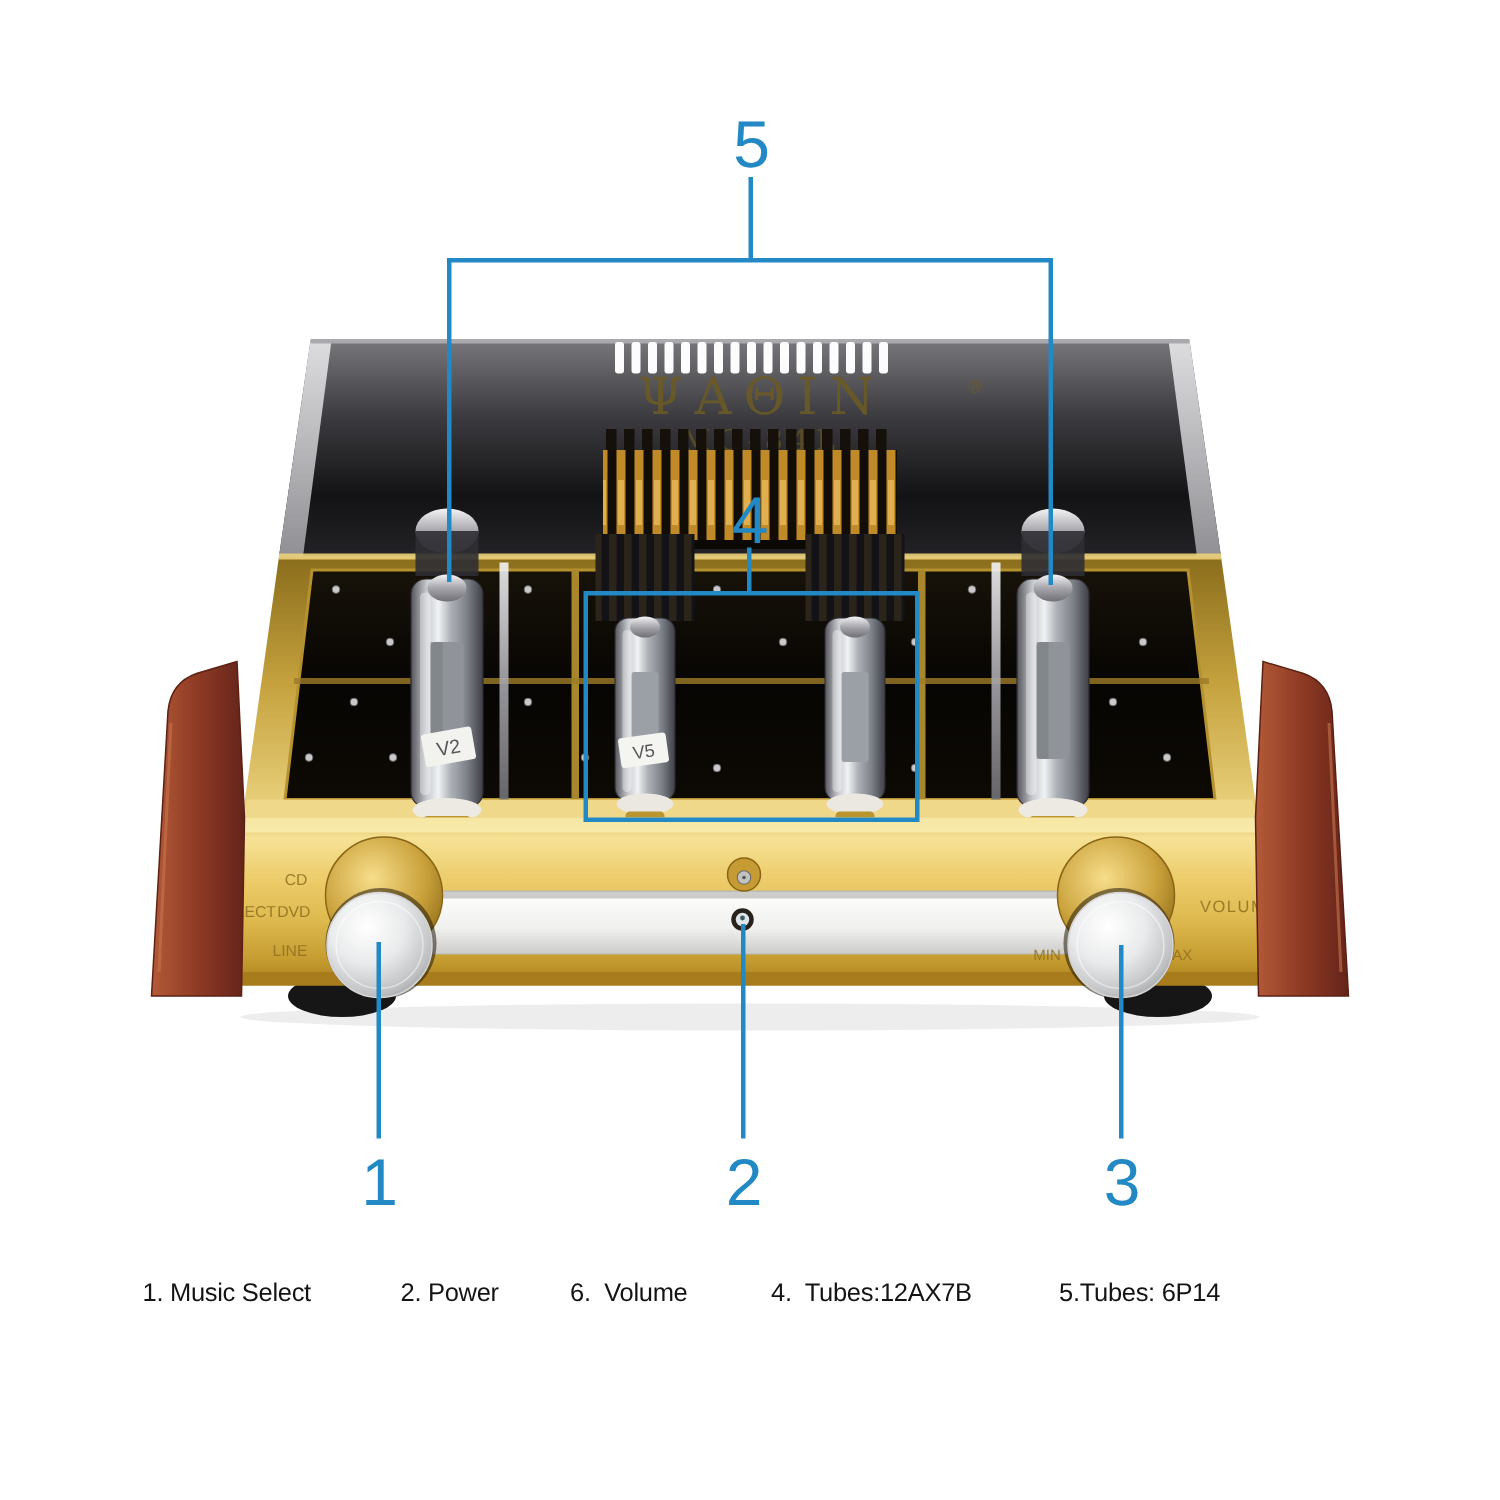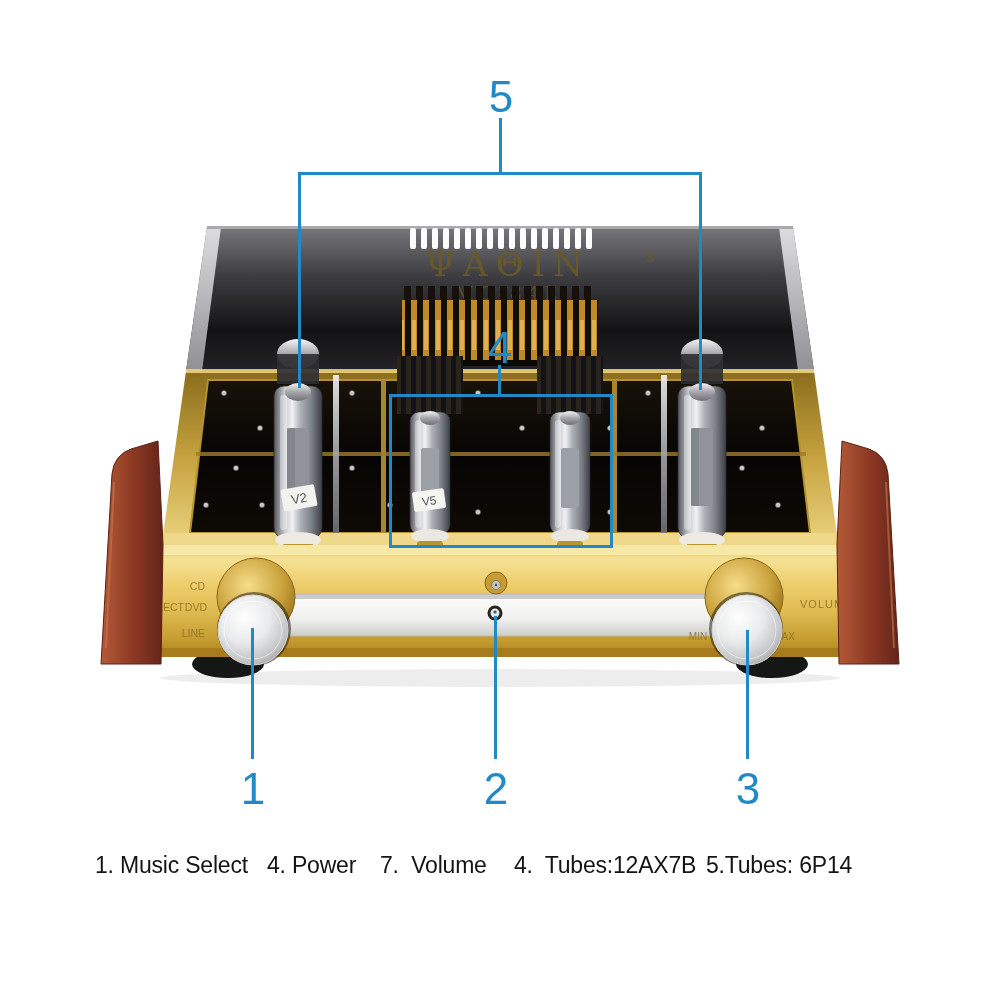--- a/index.html
+++ b/index.html
@@ -37,7 +37,7 @@
   #n3{left:748px;top:789px;}
   .legend{position:absolute;top:852px;left:0;width:100%;height:30px;}
   .legend span{
-    position:absolute;font-size:23px;color:var(--legend-text);
+    position:absolute;font-size:17px;color:var(--legend-text);
     letter-spacing:-0.2px;white-space:pre;
     font-family:"Liberation Sans",sans-serif;
   }

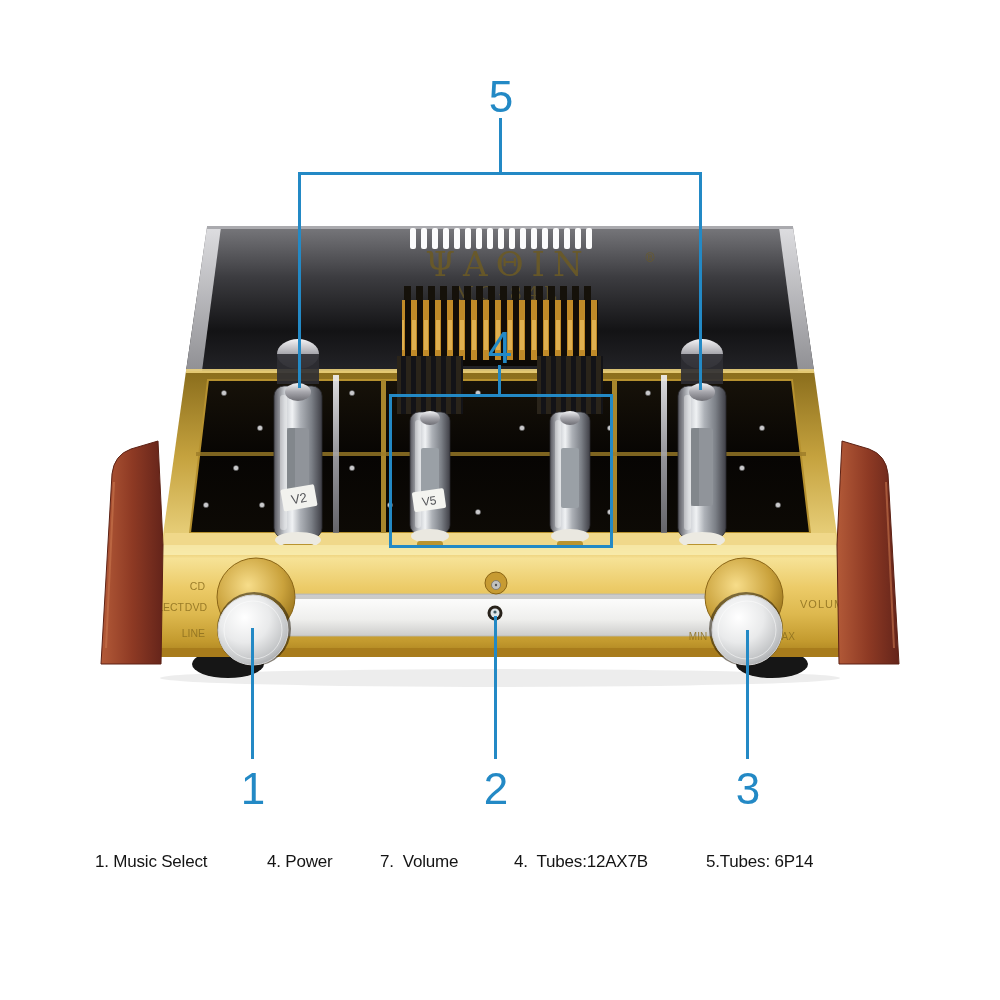--- a/index.html
+++ b/index.html
@@ -336,7 +336,7 @@
 
   <div class="legend">
     <span id="leg0">1. Music Select</span>
-    <span id="leg1">4. Power</span>
+    <span id="leg1">2. Power</span>
     <span id="leg2">7.  Volume</span>
     <span id="leg3">4.  Tubes:12AX7B</span>
     <span id="leg4">5.Tubes: 6P14</span>

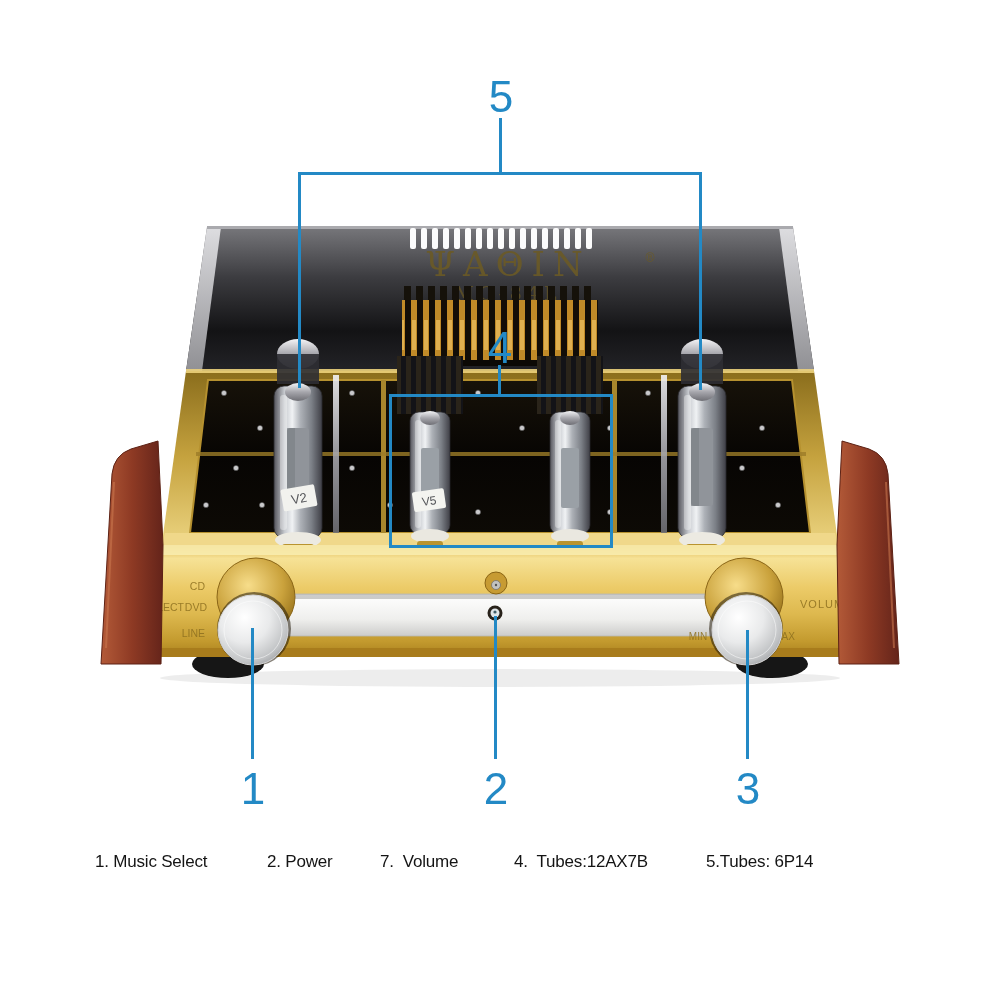--- a/index.html
+++ b/index.html
@@ -337,7 +337,7 @@
   <div class="legend">
     <span id="leg0">1. Music Select</span>
     <span id="leg1">2. Power</span>
-    <span id="leg2">7.  Volume</span>
+    <span id="leg2">6.  Volume</span>
     <span id="leg3">4.  Tubes:12AX7B</span>
     <span id="leg4">5.Tubes: 6P14</span>
   </div>

